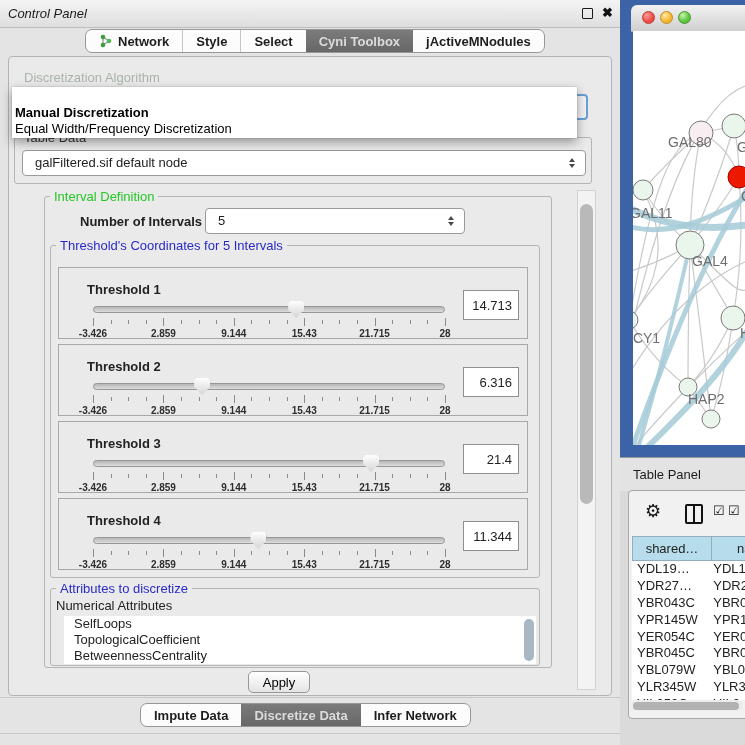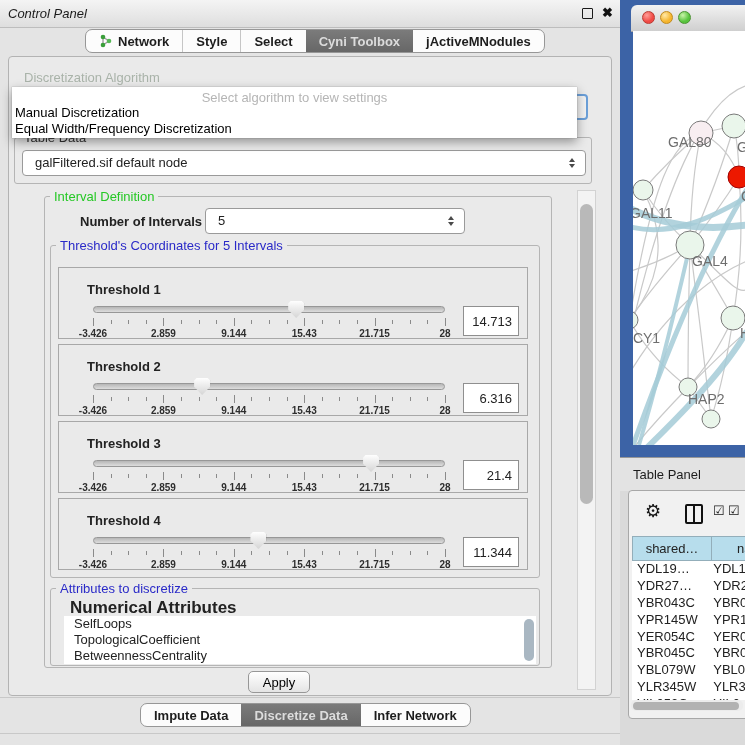--- a/index.html
+++ b/index.html
@@ -345,7 +345,6 @@
       </div>
 
     <div class="popup">
-      <div class="hint">Select algorithm to view settings</div>
       <div class="opt b">Manual Discretization</div>
       <div class="opt r">Equal Width/Frequency Discretization</div>
     </div>

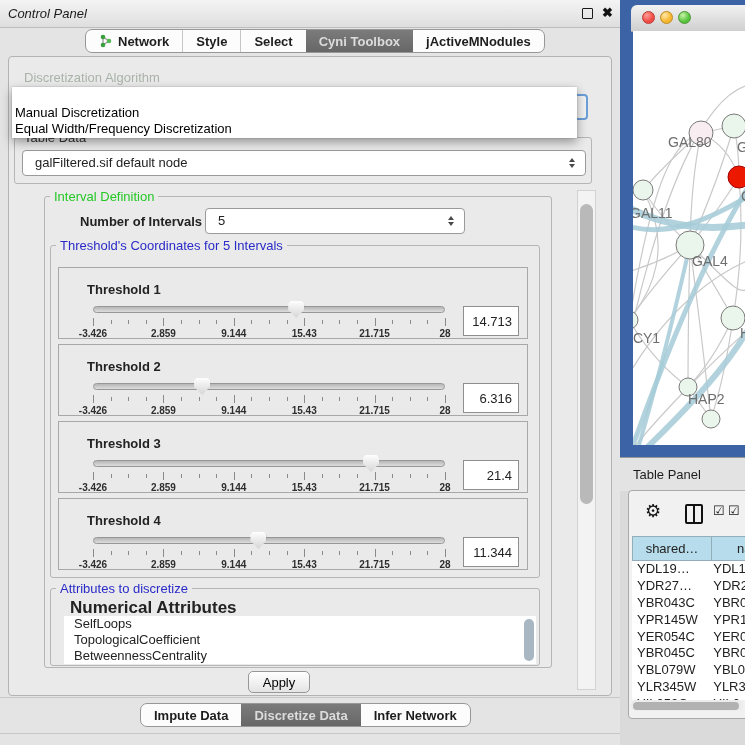--- a/index.html
+++ b/index.html
@@ -41,7 +41,7 @@
          box-shadow:0 4px 10px rgba(0,0,0,.38),0 0 1px #999;font-size:13px;}
   .popup .hint{position:absolute;left:0;right:0;top:3px;text-align:center;color:#b5b5b5;}
   .popup .opt{position:absolute;left:3px;white-space:nowrap;color:#000;}
-  .popup .opt.b{font-weight:normal;top:18px;}
+  .popup .opt.b{font-weight:bold;top:18px;}
   .popup .opt.r{top:34px;}
   
   .th-box{position:relative;width:470px;height:72px;border:1px solid #a8a8a8;background:#eaeaea;margin-bottom:5px;box-sizing:border-box;}

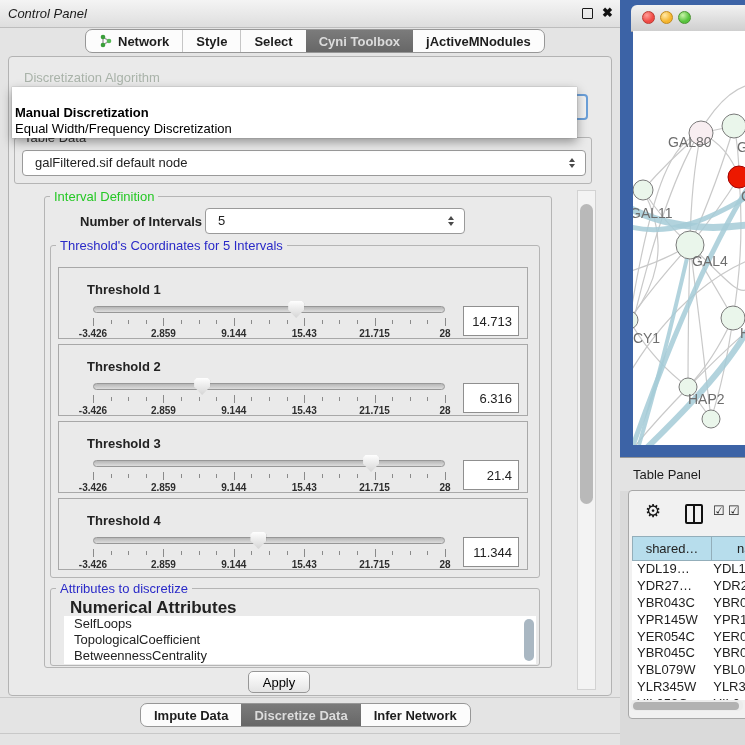--- a/index.html
+++ b/index.html
@@ -56,7 +56,7 @@
   .ticks i.major{top:0;height:8px;}
   .tick-labels{position:absolute;left:0;right:0;top:27px;height:12px;}
   .tick-labels span{position:absolute;transform:translateX(-50%);font-size:10px;font-weight:bold;color:#2e2e2e;white-space:nowrap;}
-  .th-value{position:absolute;right:8px;top:38px;width:56px;height:30px;background:#fff;border:1px solid #8f8f8f;
+  .th-value{position:absolute;right:8px;top:22px;width:56px;height:30px;background:#fff;border:1px solid #8f8f8f;
             font-size:13px;line-height:30px;text-align:right;padding-right:6px;box-sizing:border-box;}
   
   .attr-list{position:absolute;left:64px;top:616px;width:472px;height:48px;background:#fff;overflow:hidden;font-size:13px;}

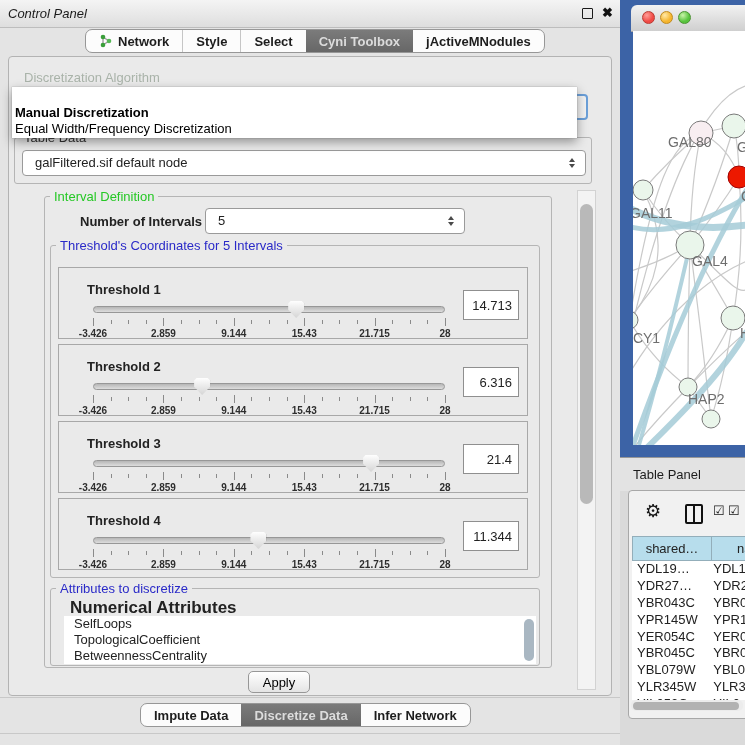--- a/index.html
+++ b/index.html
@@ -330,7 +330,7 @@
 
     <div class="groupbox" style="left:50px;top:588px;width:490px;height:78px;"></div>
     <span class="grouptitle blue" style="left:56px;top:581px;">Attributes to discretize</span>
-    <span style="position:absolute;left:56px;top:598px;font-size:17px;font-weight:bold;margin-left:14px;">Numerical Attributes</span>
+    <span style="position:absolute;left:56px;top:598px;font-size:13px;font-weight:normal;">Numerical Attributes</span>
     <div class="attr-list" id="attr-list">
         <div>SelfLoops</div>
         <div>TopologicalCoefficient</div>

